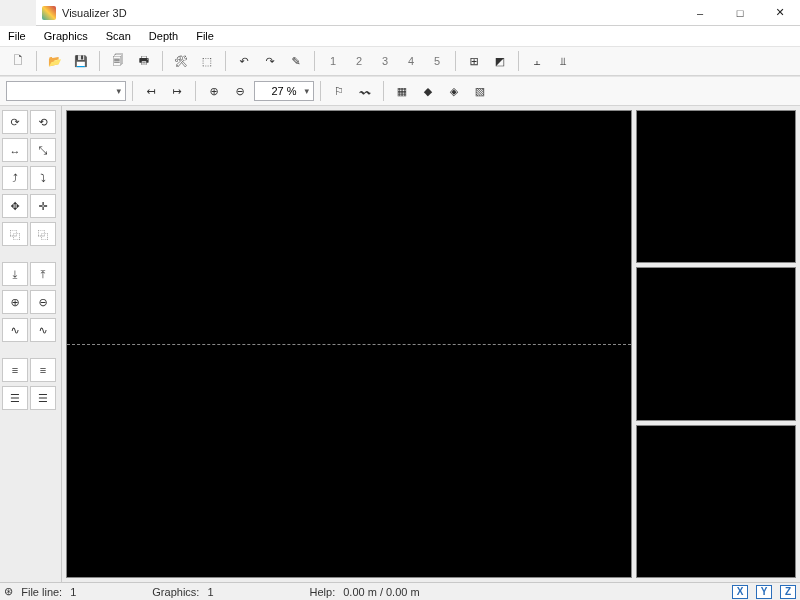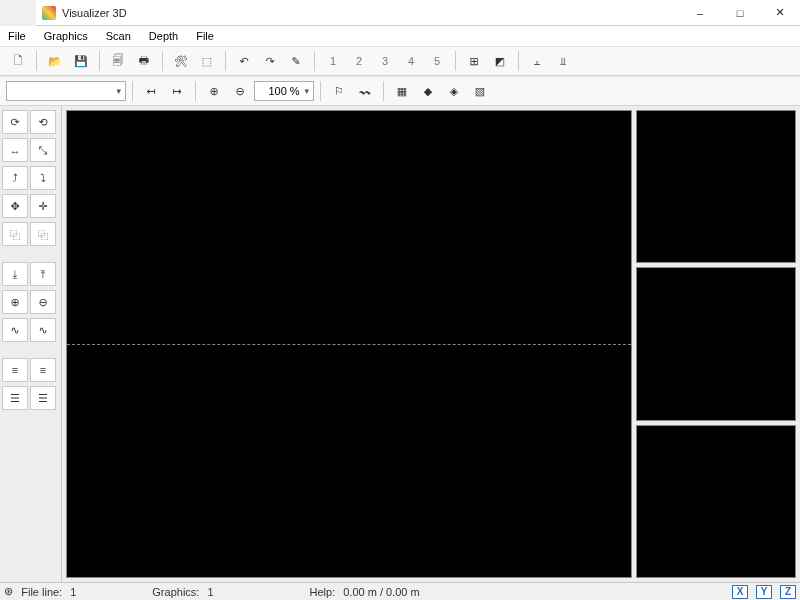--- a/index.html
+++ b/index.html
@@ -128,7 +128,7 @@
       <span>⊖</span>
     </div>
   <div class="tbcombo small">
-      <span>100 %</span>
+      <span>27 %</span>
     </div>
   <div class="tbsep"></div>
   <div class="tbbtn">

